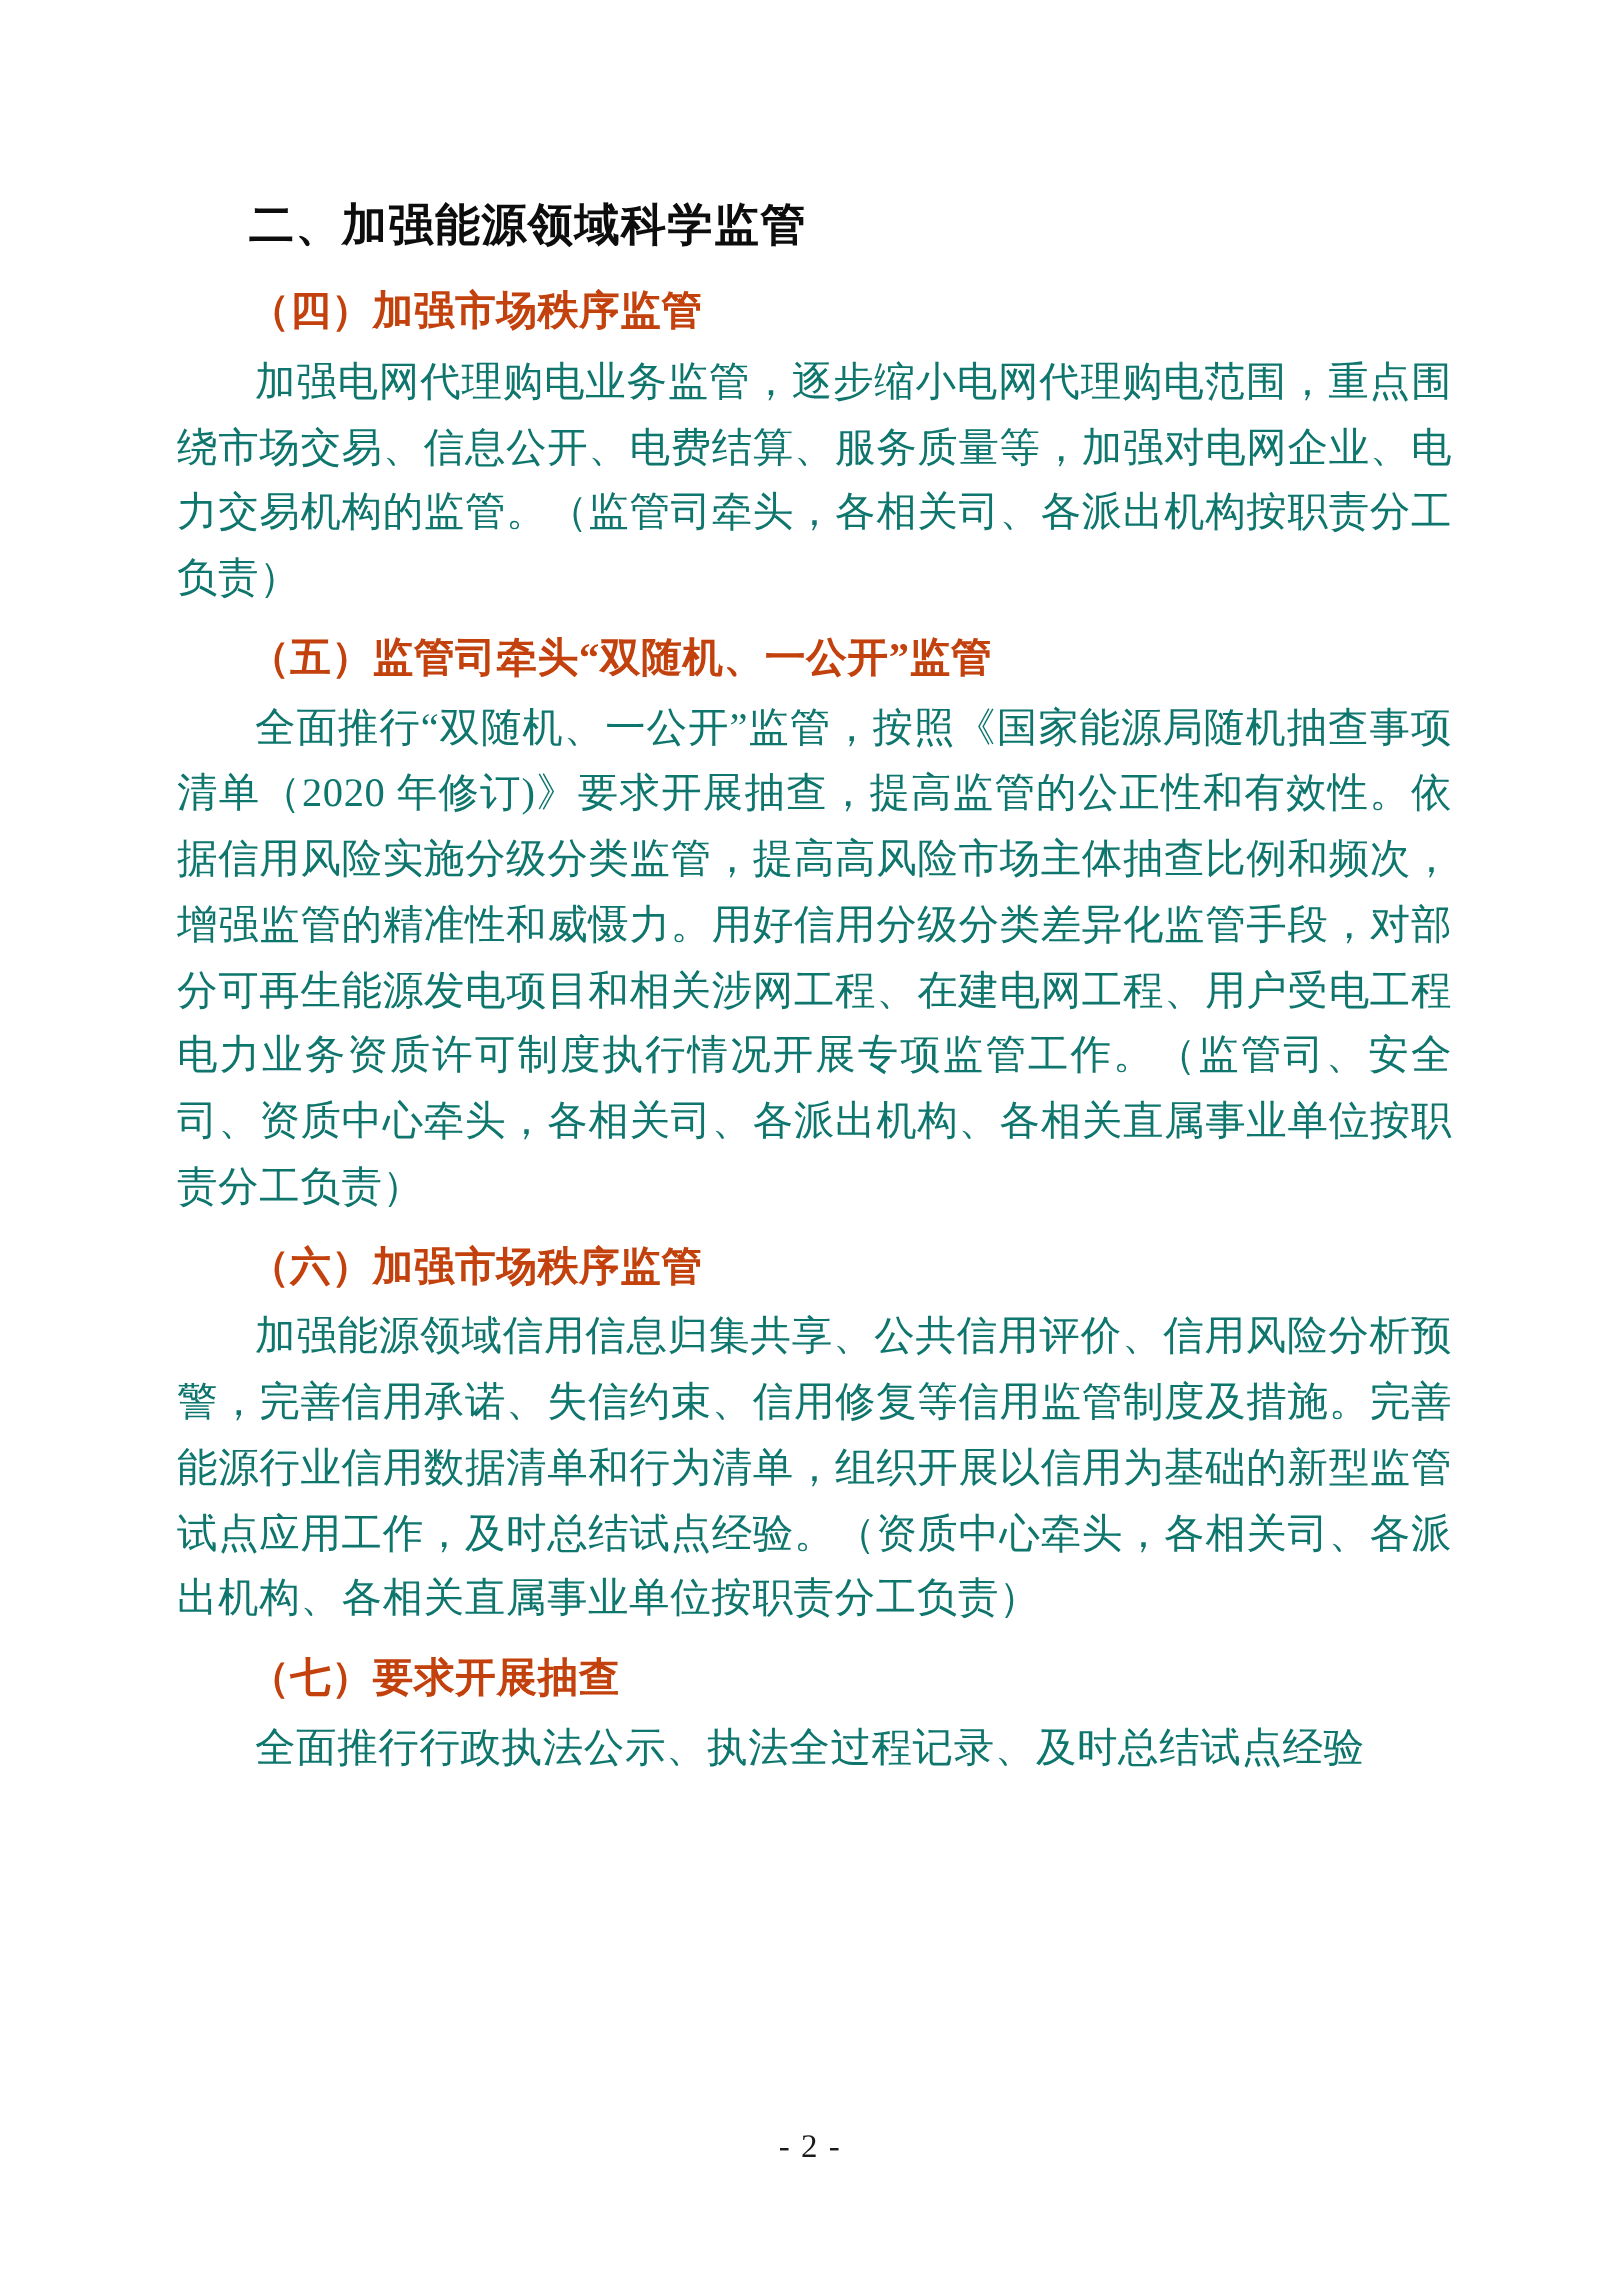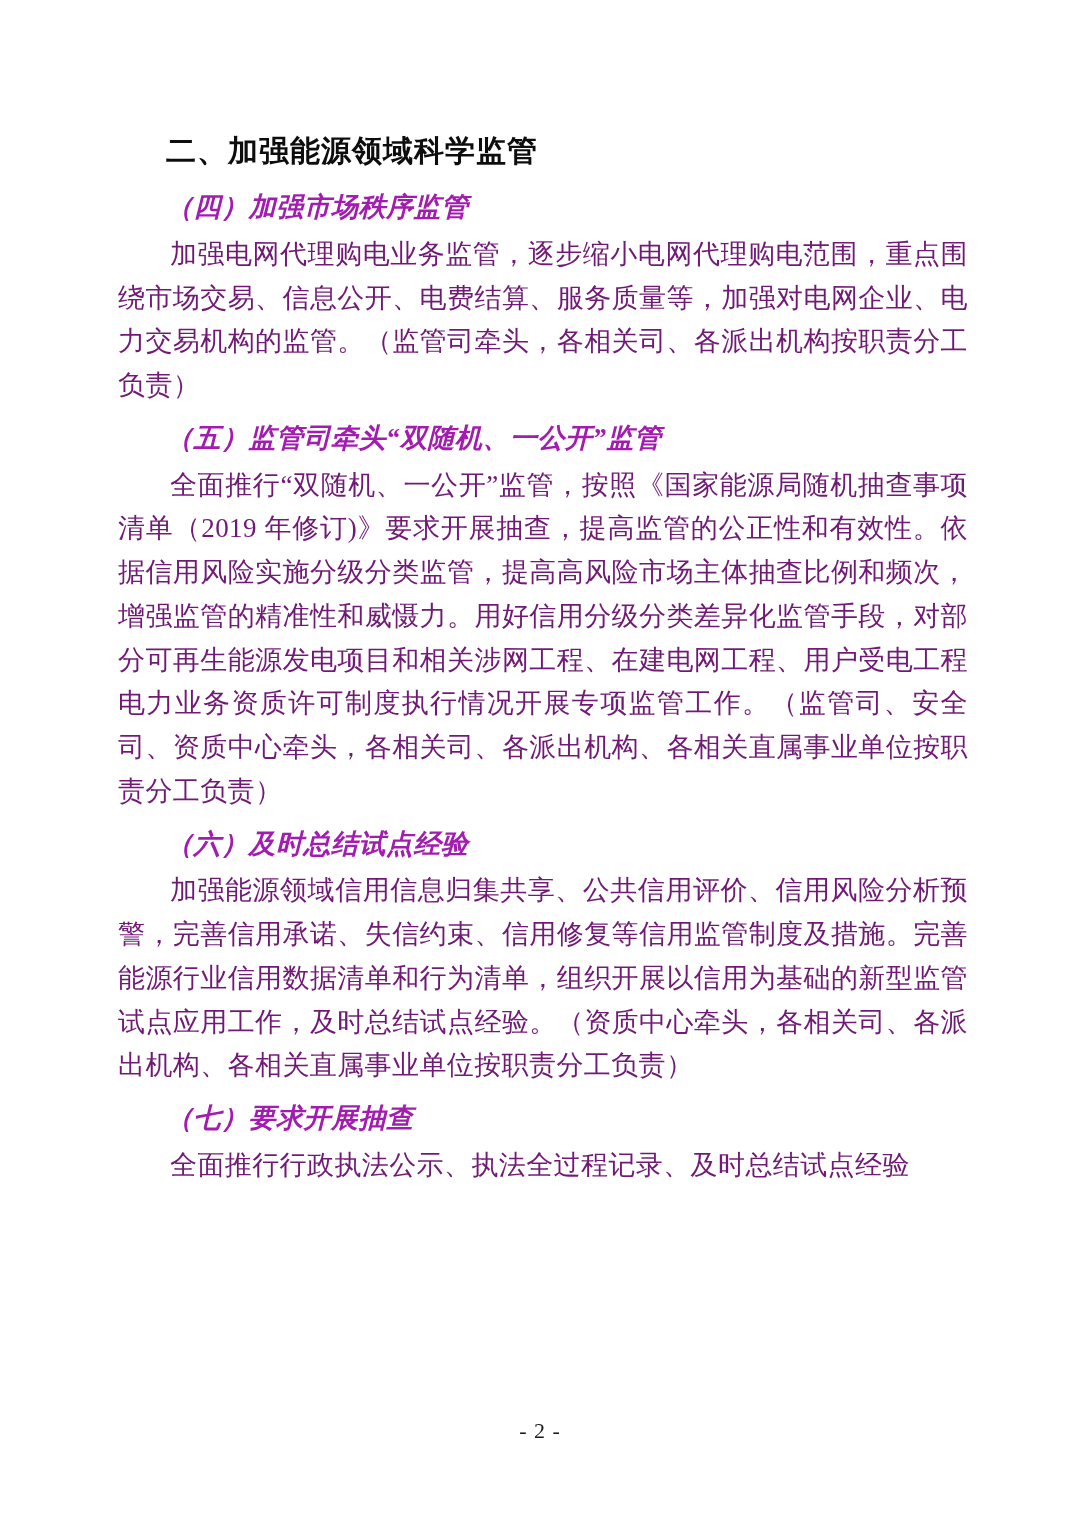--- a/index.html
+++ b/index.html
@@ -43,8 +43,7 @@
     margin: 10px 0 4px 48px;
     line-height: 1.55;
     letter-spacing: 0.5px;
-    color: #a21caf;
-    font-style: italic;
+    color: #c2410c;
   }
   .para {
     font-size: 27px;

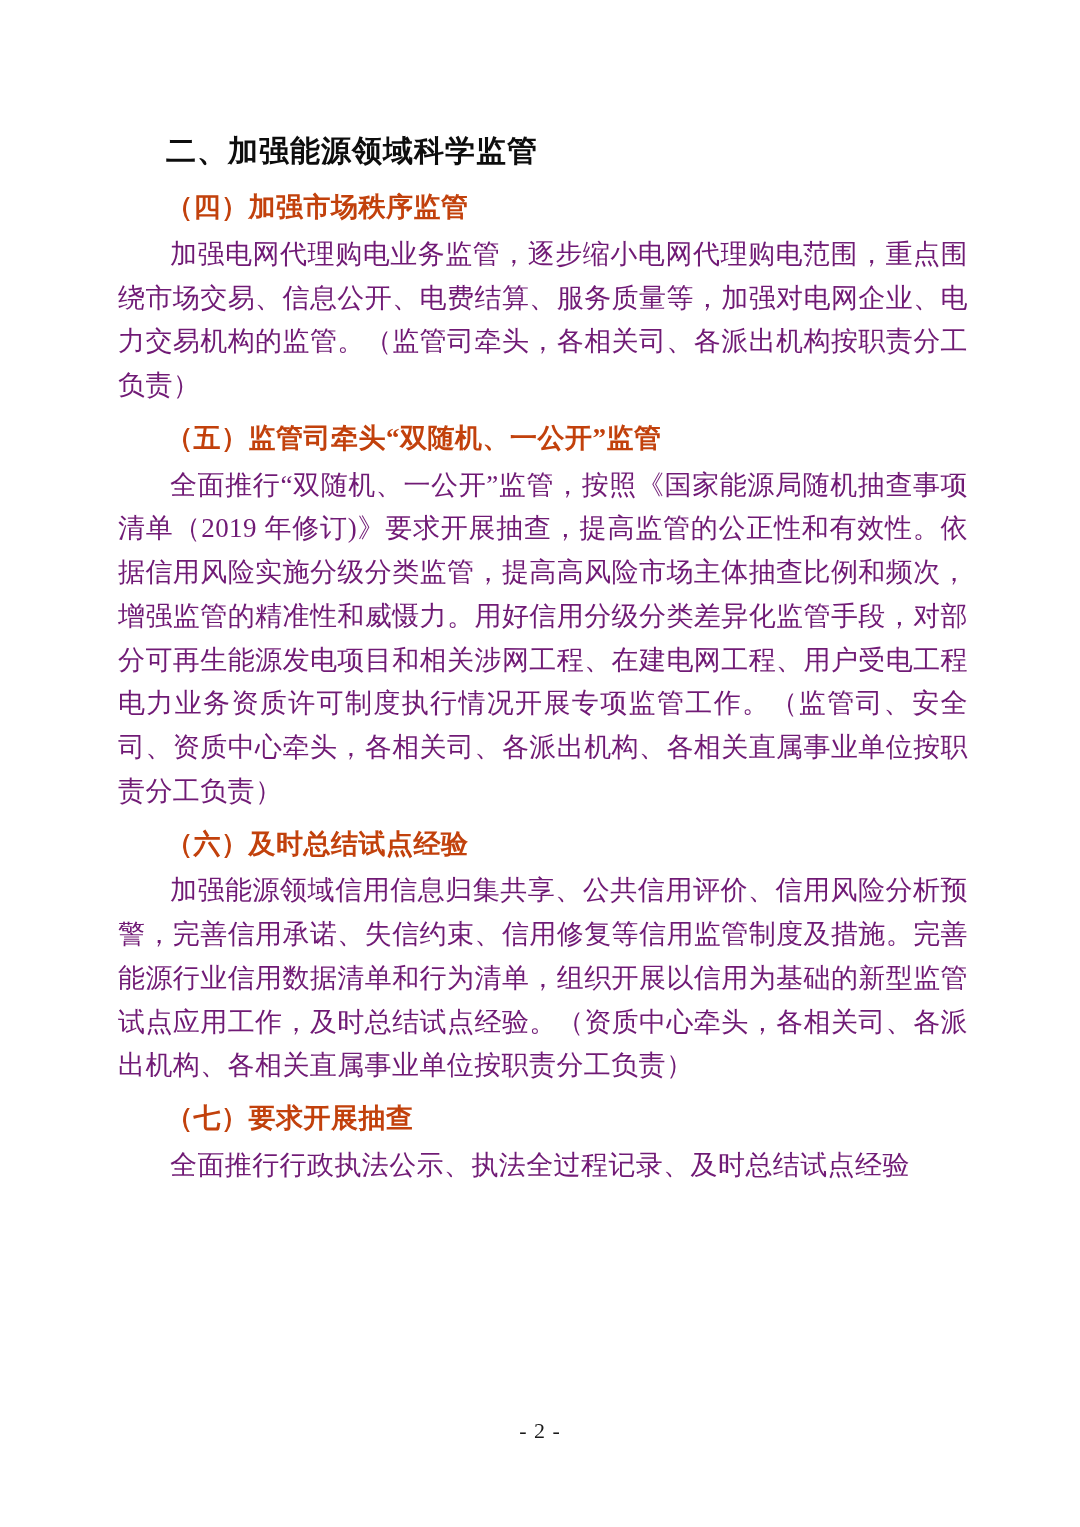--- a/index.html
+++ b/index.html
@@ -53,7 +53,7 @@
     text-align: justify;
     text-justify: inter-ideograph;
     letter-spacing: 0.4px;
-    color: #701a75;
+    color: #0f766e;
   }
   .page-number {
     position: absolute;

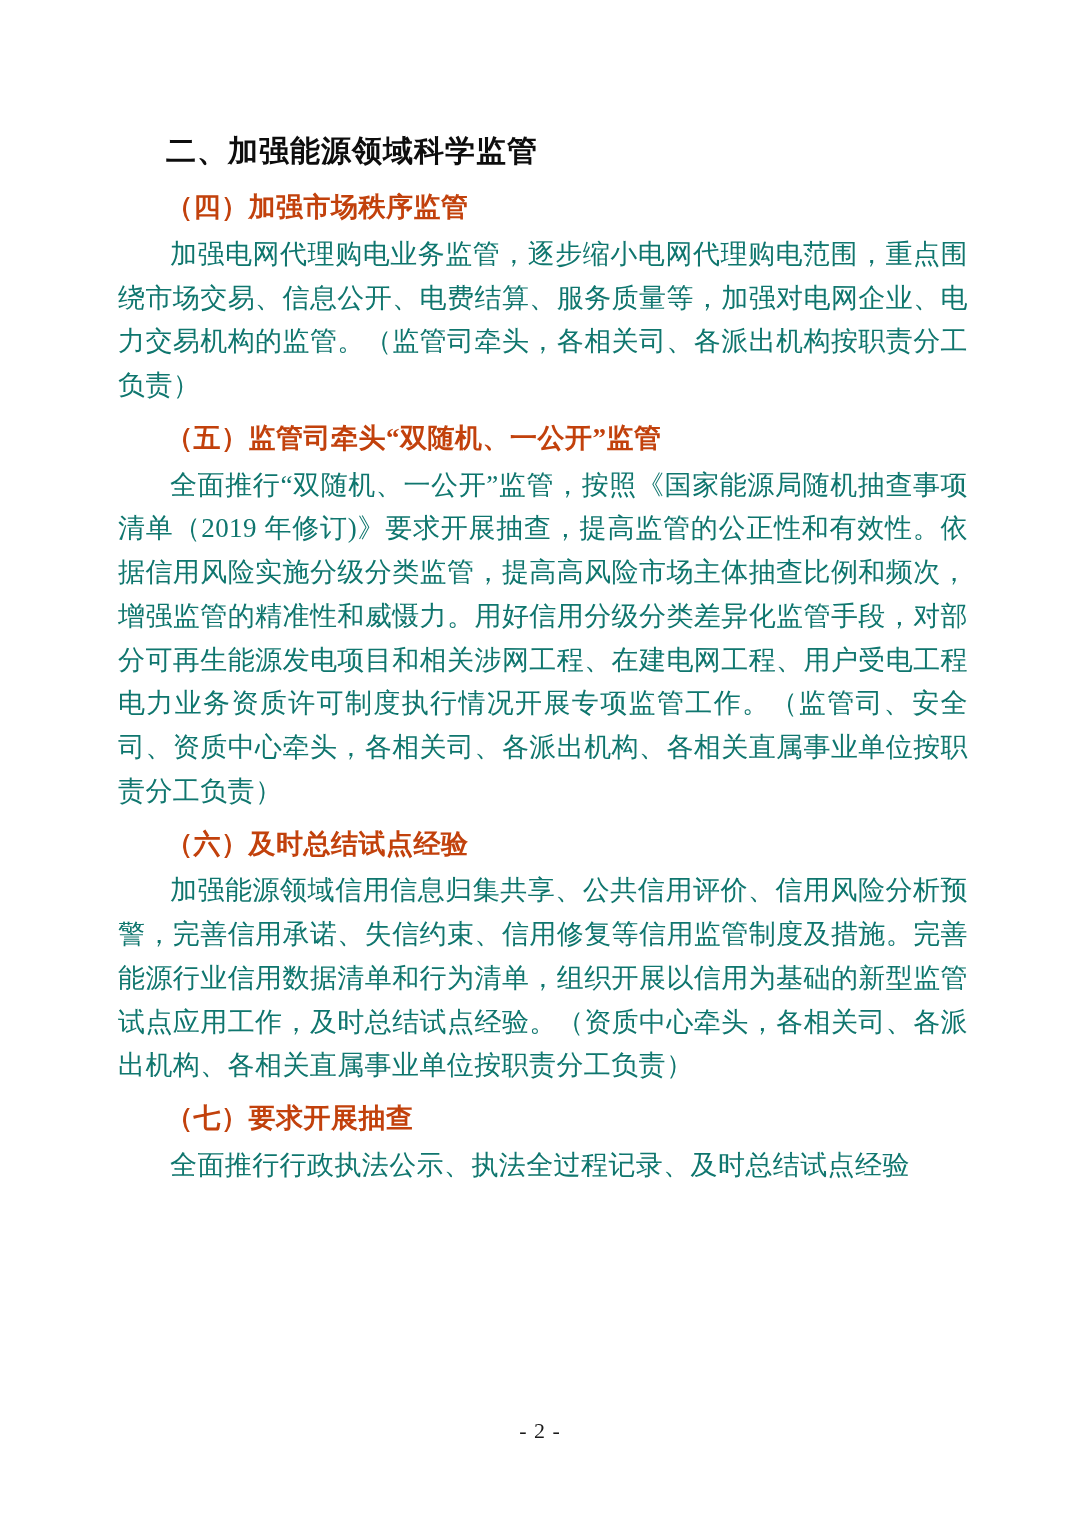--- a/index.html
+++ b/index.html
@@ -78,7 +78,7 @@
     <p class="para">加强电网代理购电业务监管，逐步缩小电网代理购电范围，重点围绕市场交易、信息公开、电费结算、服务质量等，加强对电网企业、电力交易机构的监管。（监管司牵头，各相关司、各派出机构按职责分工负责）</p>
 
     <h3 class="sec-title">（五）监管司牵头“双随机、一公开”监管</h3>
-    <p class="para">全面推行“双随机、一公开”监管，按照《国家能源局随机抽查事项清单（2019 年修订)》要求开展抽查，提高监管的公正性和有效性。依据信用风险实施分级分类监管，提高高风险市场主体抽查比例和频次，增强监管的精准性和威慑力。用好信用分级分类差异化监管手段，对部分可再生能源发电项目和相关涉网工程、在建电网工程、用户受电工程电力业务资质许可制度执行情况开展专项监管工作。（监管司、安全司、资质中心牵头，各相关司、各派出机构、各相关直属事业单位按职责分工负责）</p>
+    <p class="para">全面推行“双随机、一公开”监管，按照《国家能源局随机抽查事项清单（2020 年修订)》要求开展抽查，提高监管的公正性和有效性。依据信用风险实施分级分类监管，提高高风险市场主体抽查比例和频次，增强监管的精准性和威慑力。用好信用分级分类差异化监管手段，对部分可再生能源发电项目和相关涉网工程、在建电网工程、用户受电工程电力业务资质许可制度执行情况开展专项监管工作。（监管司、安全司、资质中心牵头，各相关司、各派出机构、各相关直属事业单位按职责分工负责）</p>
 
     <h3 class="sec-title">（六）及时总结试点经验</h3>
     <p class="para">加强能源领域信用信息归集共享、公共信用评价、信用风险分析预警，完善信用承诺、失信约束、信用修复等信用监管制度及措施。完善能源行业信用数据清单和行为清单，组织开展以信用为基础的新型监管试点应用工作，及时总结试点经验。（资质中心牵头，各相关司、各派出机构、各相关直属事业单位按职责分工负责）</p>

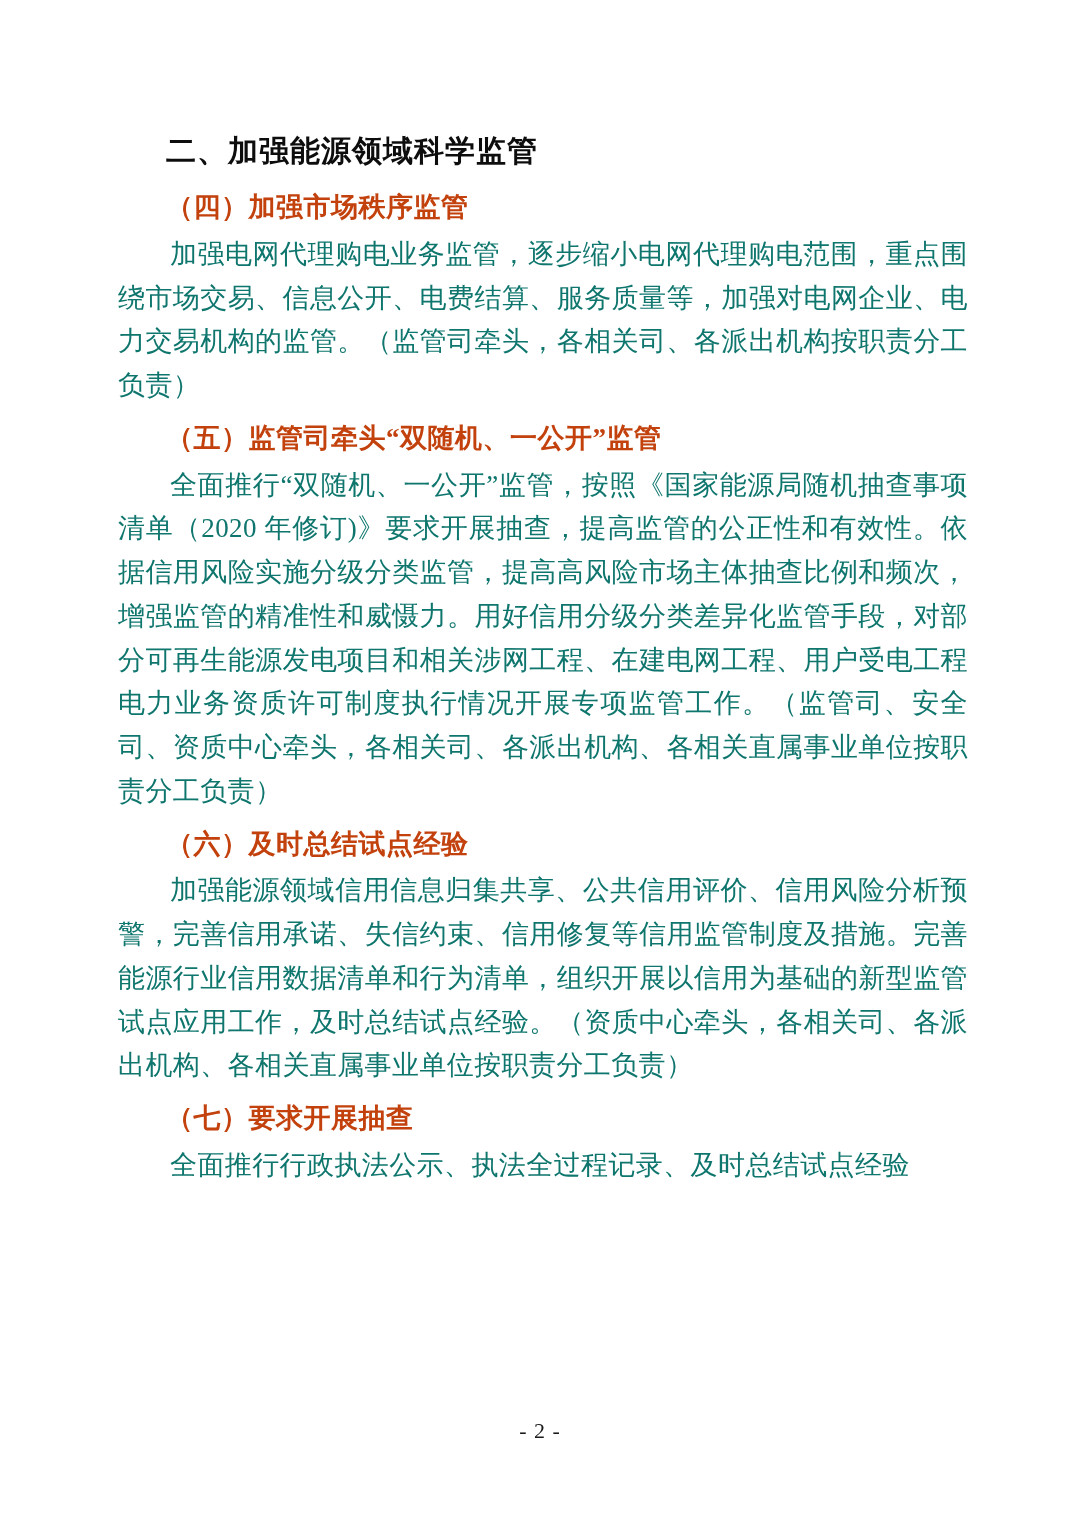--- a/index.html
+++ b/index.html
@@ -80,7 +80,7 @@
     <h3 class="sec-title">（五）监管司牵头“双随机、一公开”监管</h3>
     <p class="para">全面推行“双随机、一公开”监管，按照《国家能源局随机抽查事项清单（2020 年修订)》要求开展抽查，提高监管的公正性和有效性。依据信用风险实施分级分类监管，提高高风险市场主体抽查比例和频次，增强监管的精准性和威慑力。用好信用分级分类差异化监管手段，对部分可再生能源发电项目和相关涉网工程、在建电网工程、用户受电工程电力业务资质许可制度执行情况开展专项监管工作。（监管司、安全司、资质中心牵头，各相关司、各派出机构、各相关直属事业单位按职责分工负责）</p>
 
-    <h3 class="sec-title">（六）及时总结试点经验</h3>
+    <h3 class="sec-title">（六）加强市场秩序监管</h3>
     <p class="para">加强能源领域信用信息归集共享、公共信用评价、信用风险分析预警，完善信用承诺、失信约束、信用修复等信用监管制度及措施。完善能源行业信用数据清单和行为清单，组织开展以信用为基础的新型监管试点应用工作，及时总结试点经验。（资质中心牵头，各相关司、各派出机构、各相关直属事业单位按职责分工负责）</p>
 
     <h3 class="sec-title">（七）要求开展抽查</h3>

